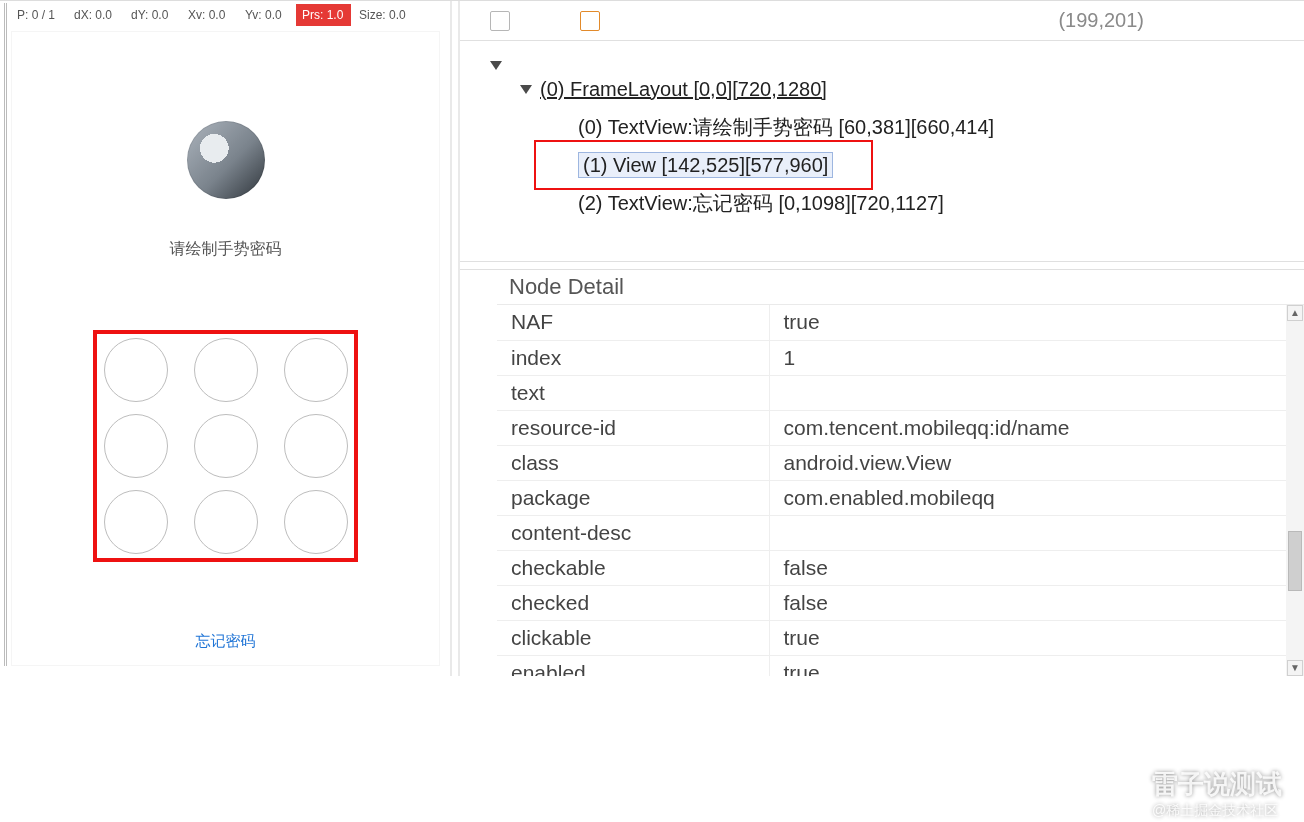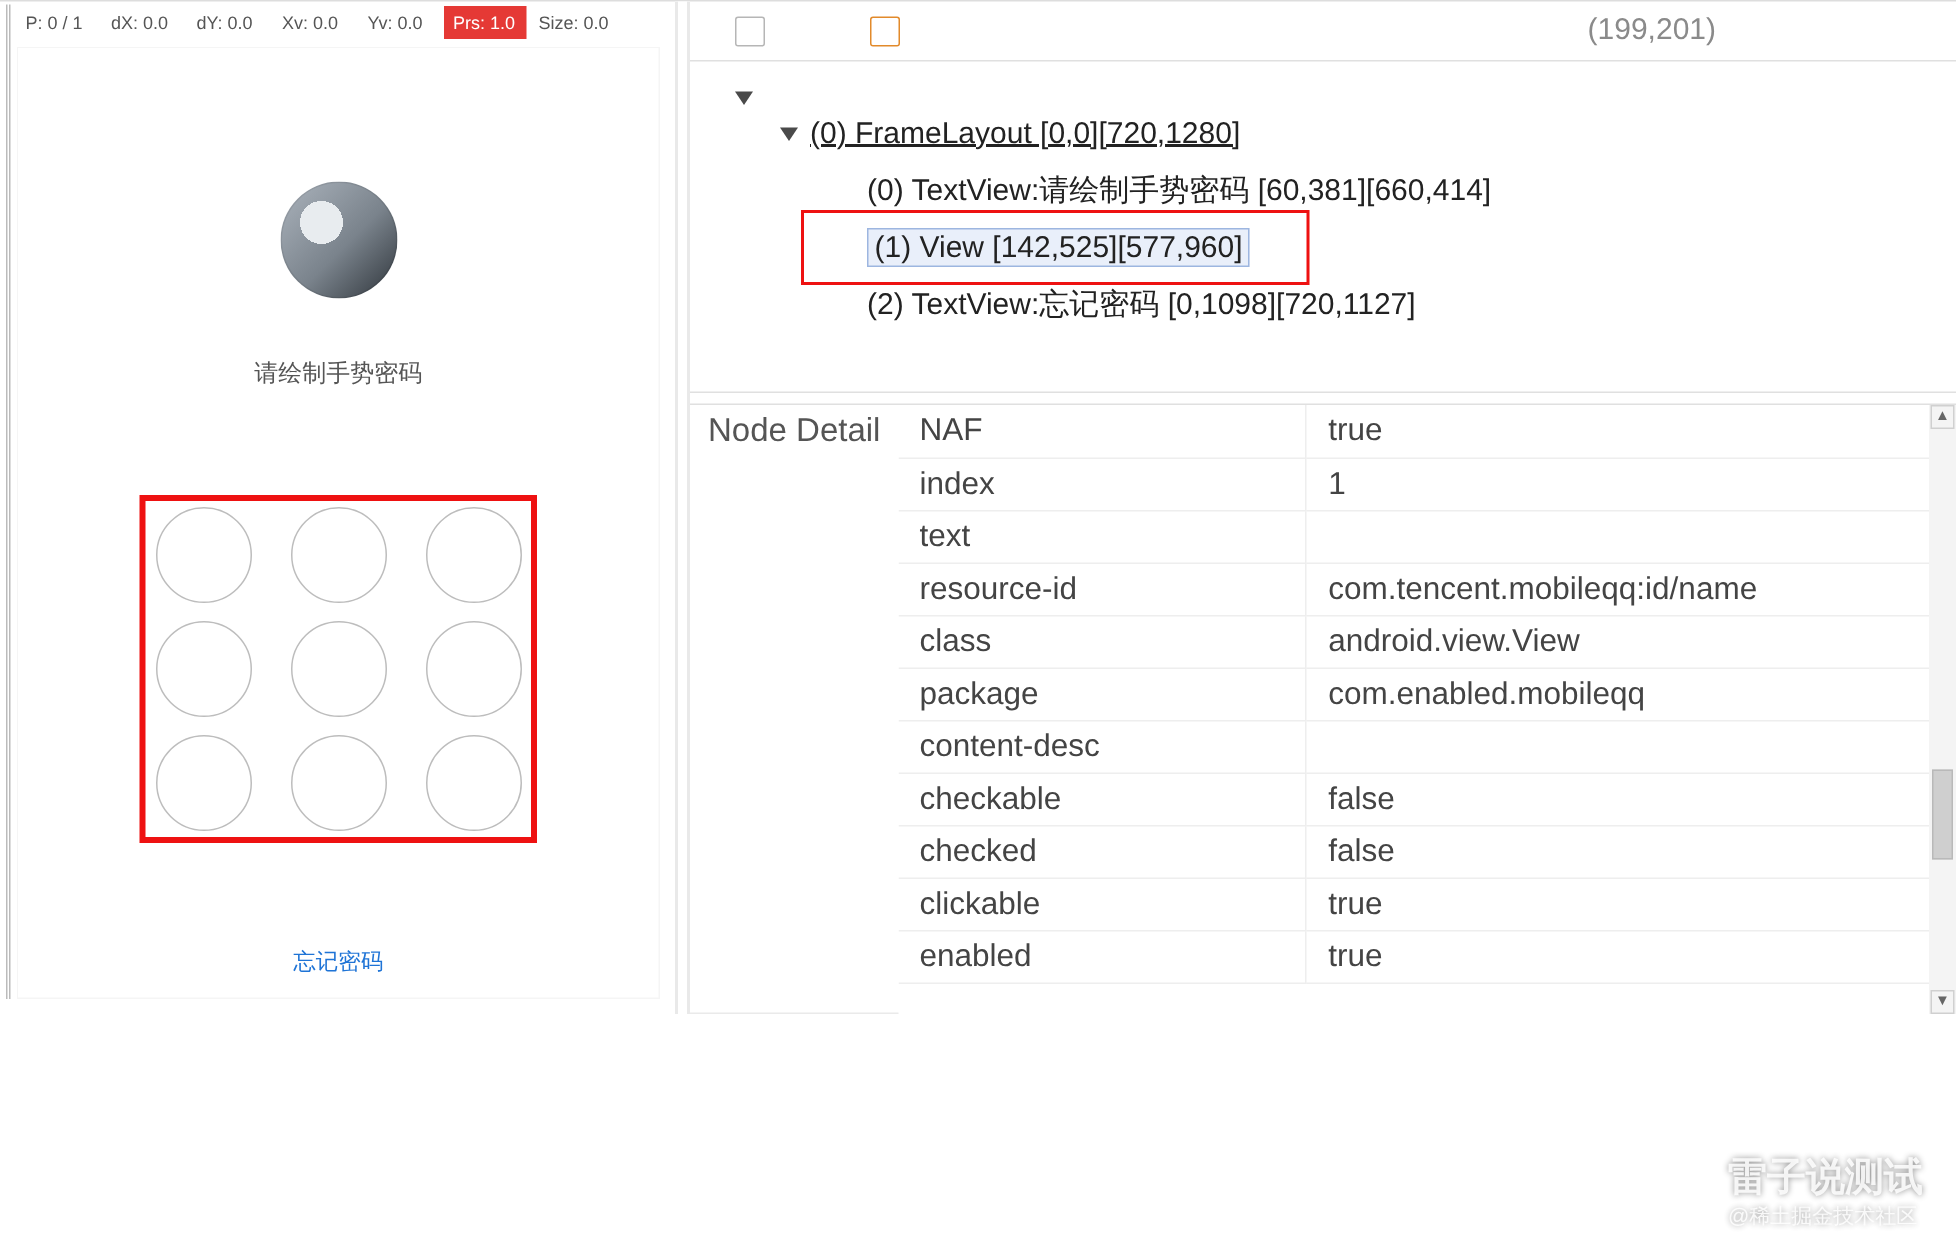--- a/index.html
+++ b/index.html
@@ -61,7 +61,7 @@
 
   .split-h{height:8px;background:#fff;border-bottom:1px solid #e0e0e0;}
 
-  .detail-pane{height:406px;display:flex;flex-direction:row;}
+  .detail-pane{height:406px;display:flex;flex-direction:column;margin-left:37px;}
   .detail-title{font-size:22px;color:#555;padding:4px 12px;border-bottom:1px solid #eaeaea;}
   .detail-table{flex:1;overflow:hidden;position:relative;}
   .detail-table table{width:100%;border-collapse:collapse;table-layout:fixed;}

